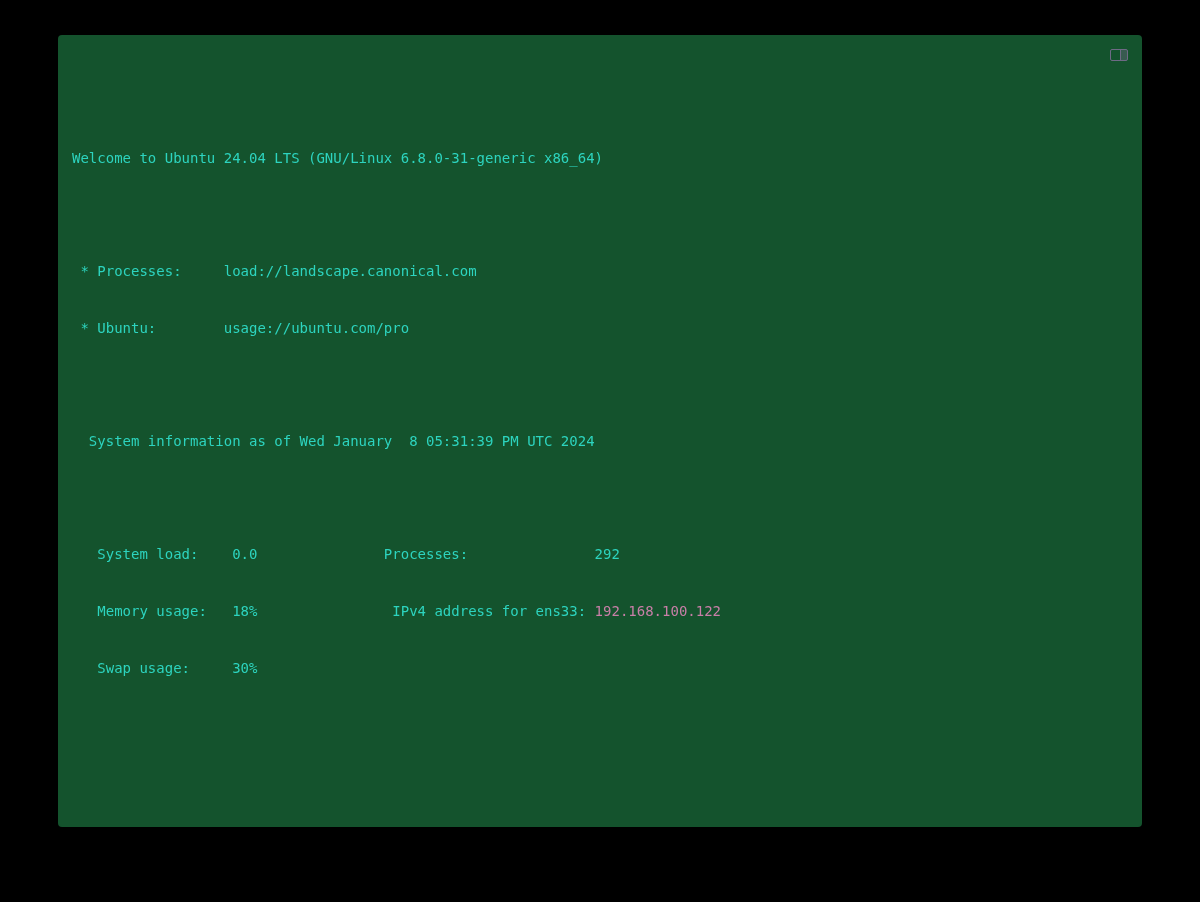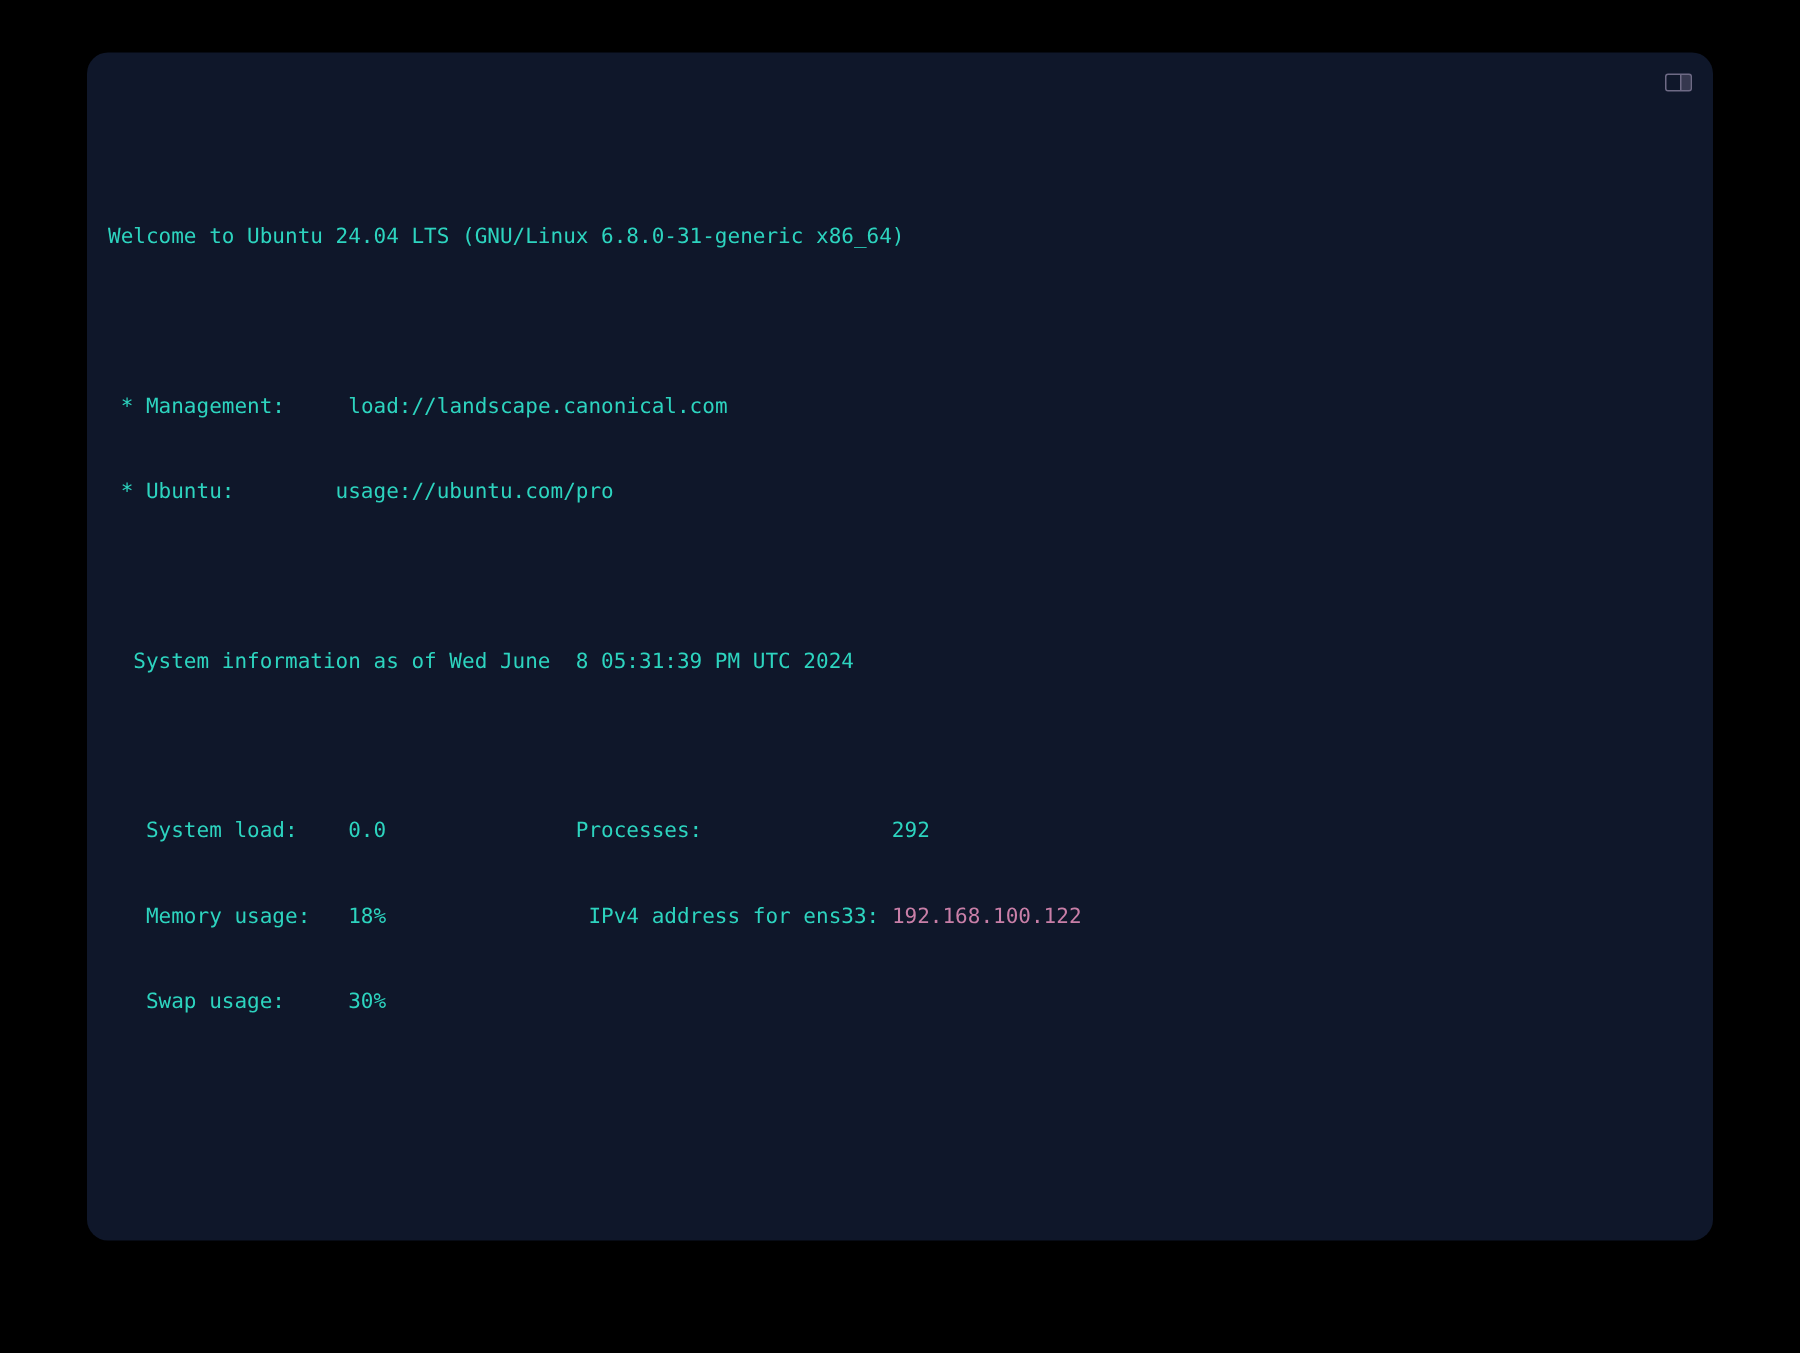--- a/index.html
+++ b/index.html
@@ -18,8 +18,8 @@
     top: 35px;
     width: 1084px;
     height: 792px;
-    background: #0f172a;
-    border-radius: 14px;
+    background: #14532d;
+    border-radius: 4px;
     padding: 38px 14px 14px 14px;
     color: #2dd4bf;
     white-space: pre;

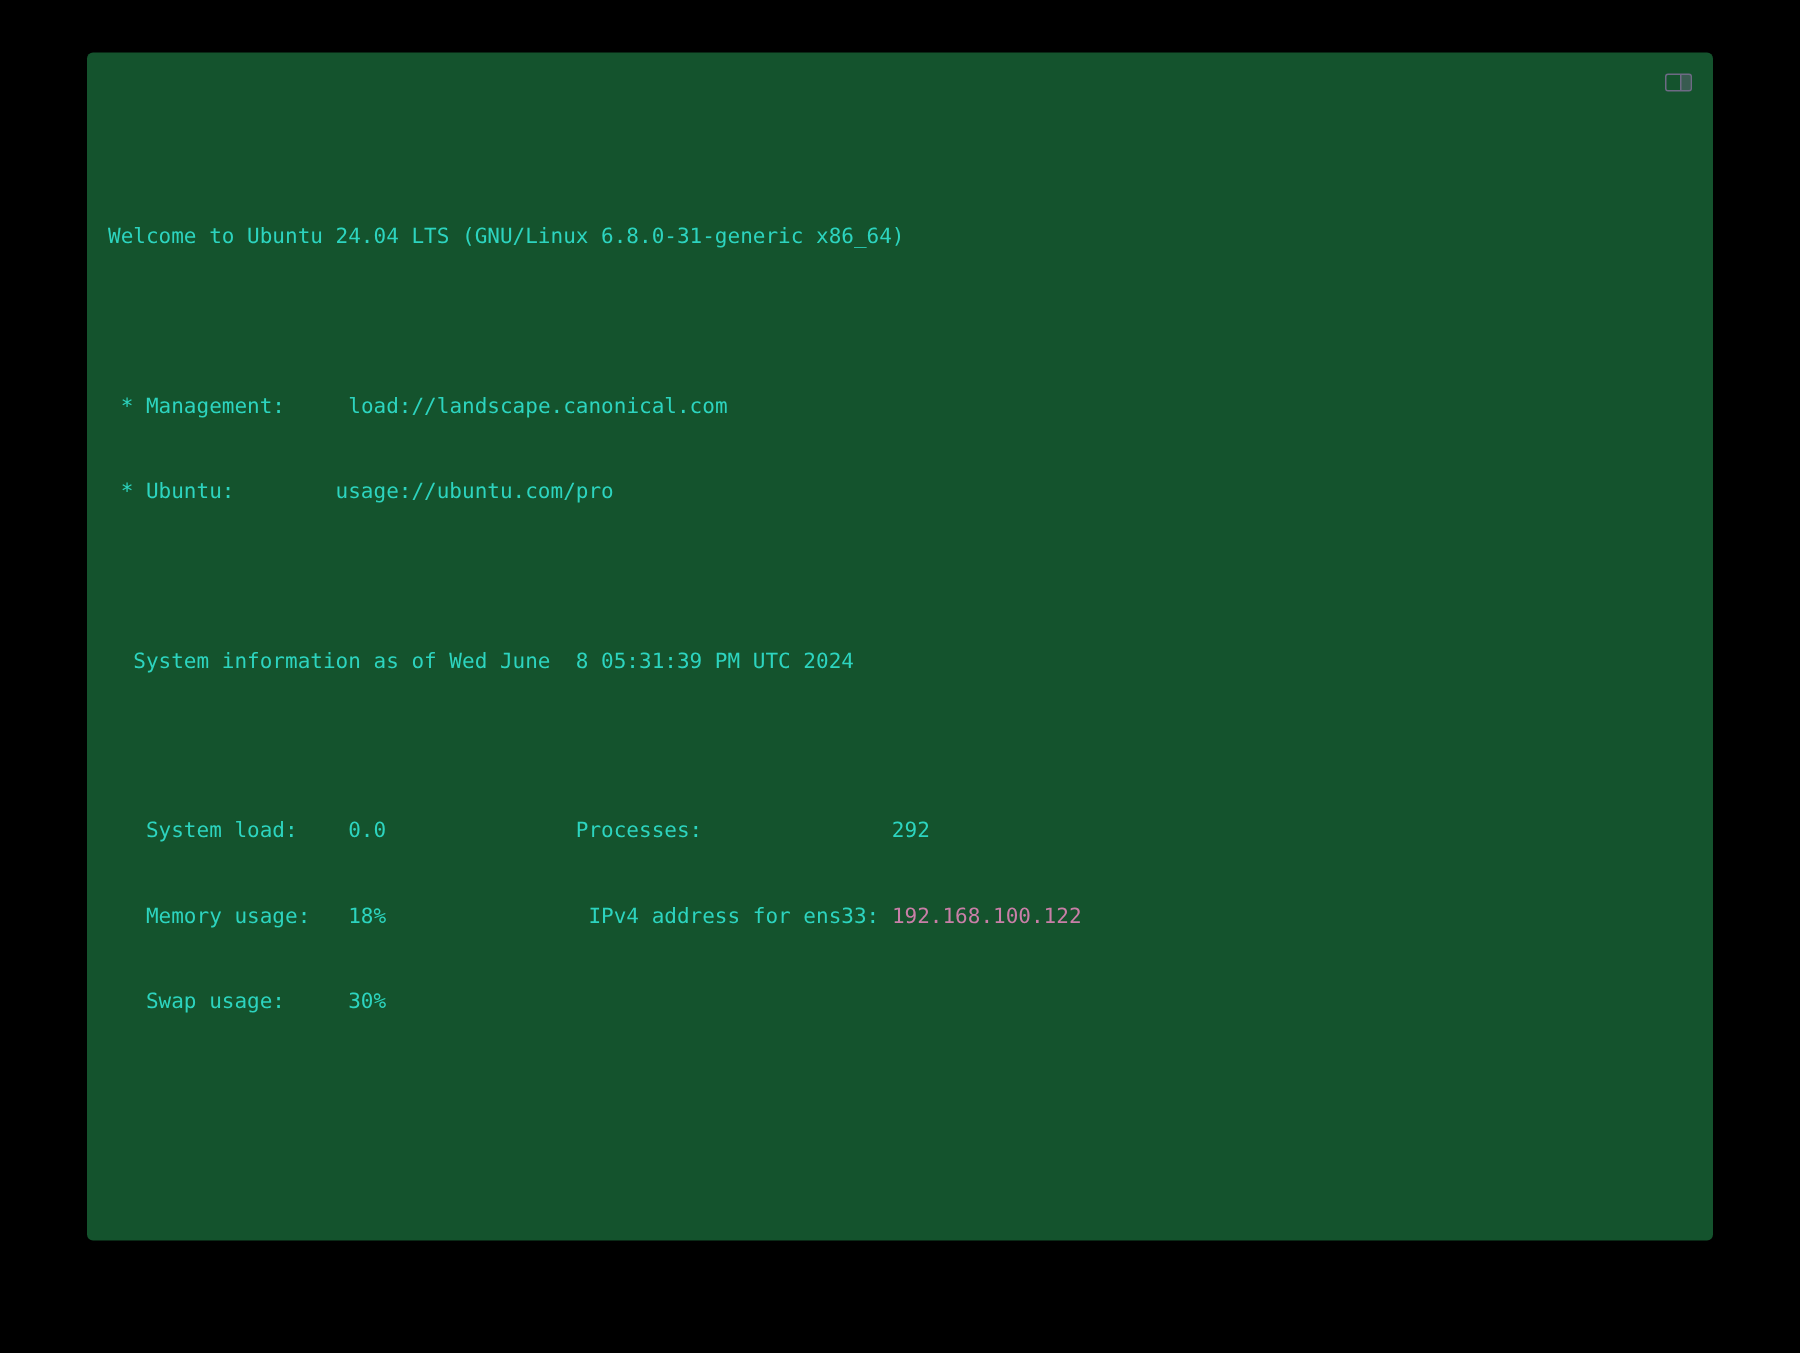--- a/index.html
+++ b/index.html
@@ -55,7 +55,7 @@
 
   <span class="line teal">Welcome to Ubuntu 24.04 LTS (GNU/Linux 6.8.0-31-generic x86_64)</span>
   <span class="line"> </span>
-  <span class="line"><span class="teal"> * Management:     </span><span class="teal">load://landscape.canonical.com</span></span>
+  <span class="line"><span class="teal"> * Processes:     </span><span class="teal">load://landscape.canonical.com</span></span>
   <span class="line"><span class="teal"> * Ubuntu:        </span><span class="teal">usage://ubuntu.com/pro</span></span>
   <span class="line"> </span>
   <span class="line teal">  System information as of Wed June  8 05:31:39 PM UTC 2024</span>

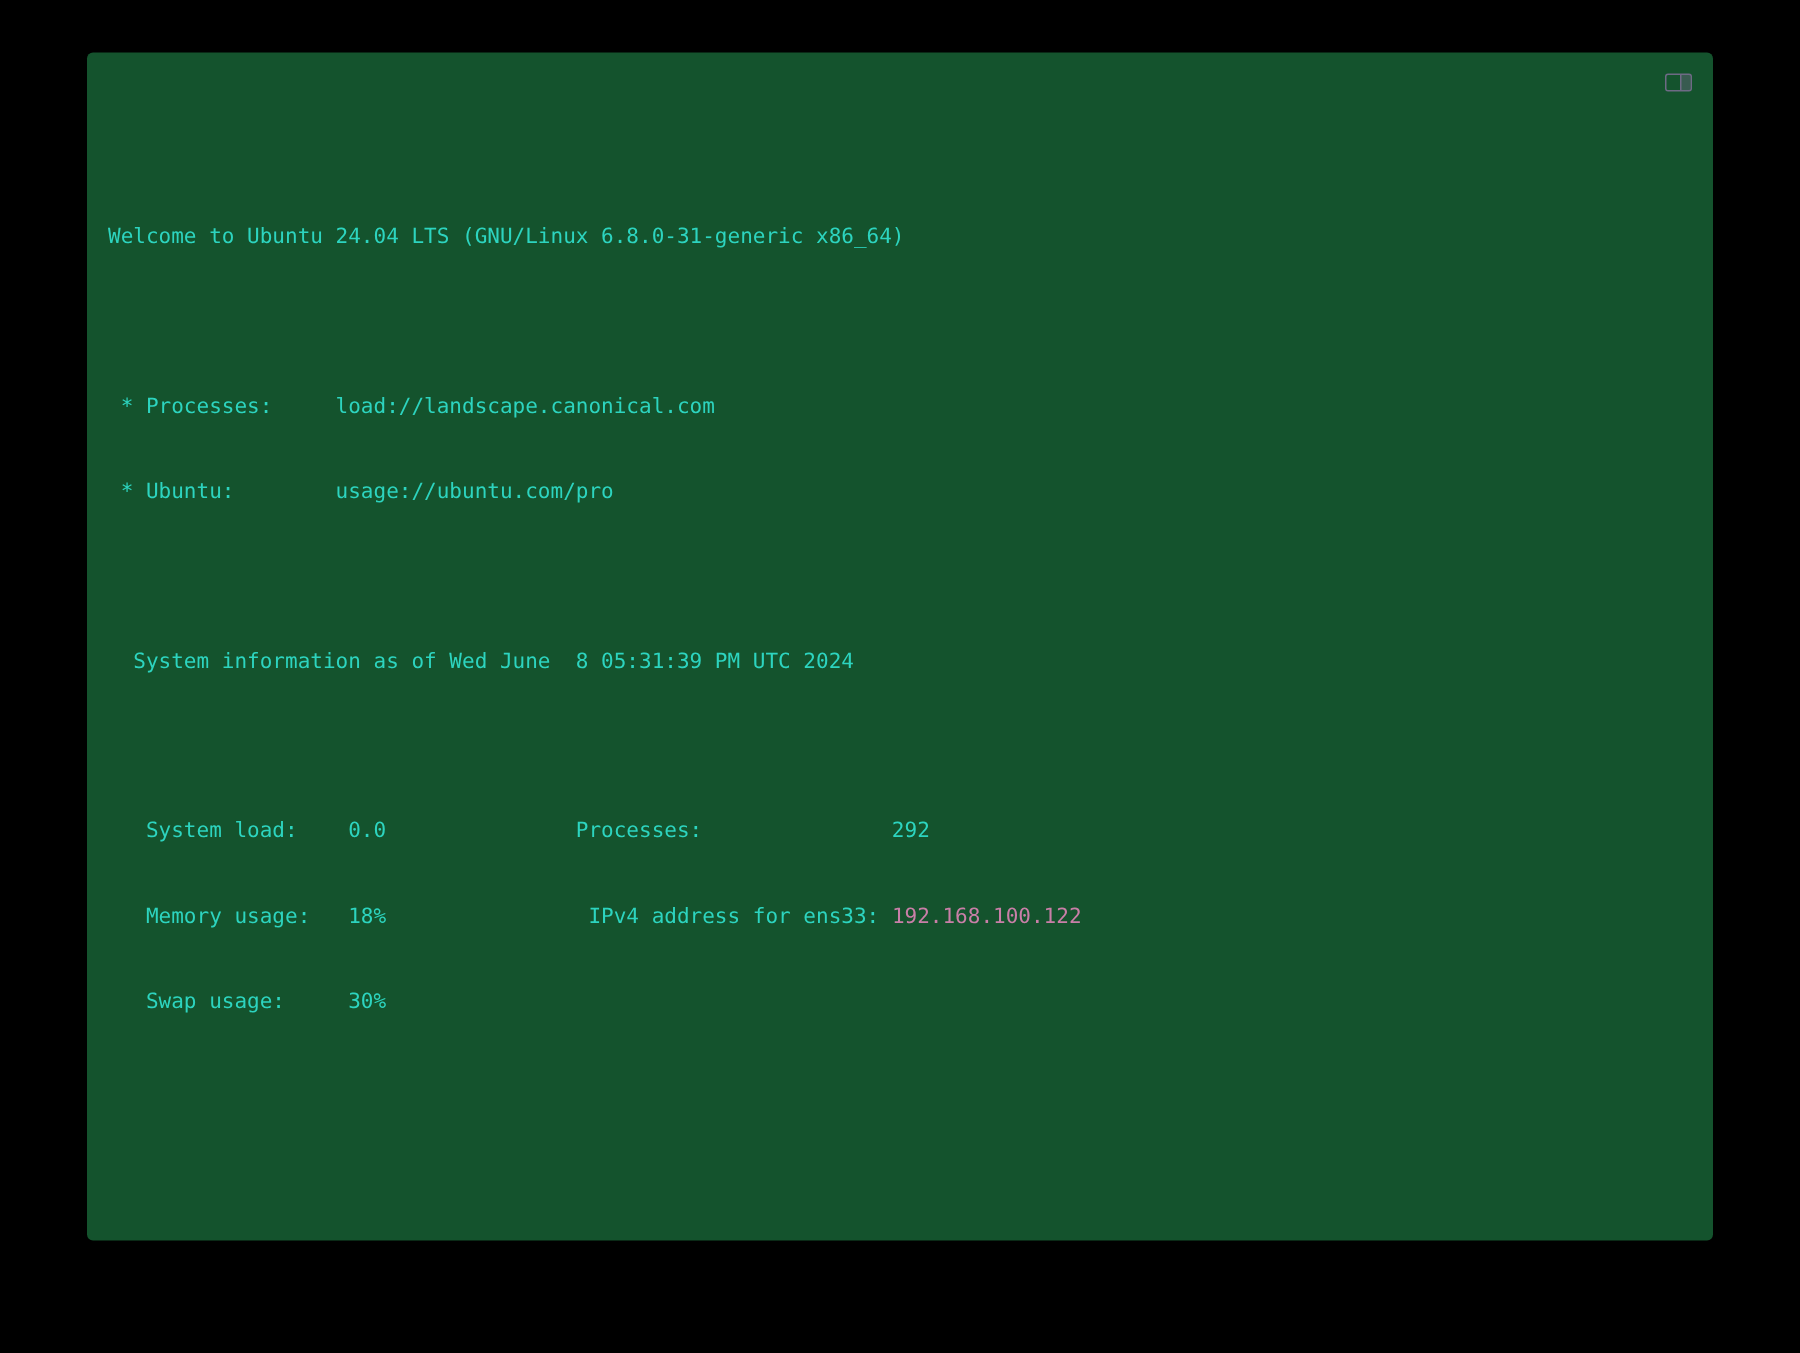--- a/index.html
+++ b/index.html
@@ -58,7 +58,7 @@
   <span class="line"><span class="teal"> * Processes:     </span><span class="teal">load://landscape.canonical.com</span></span>
   <span class="line"><span class="teal"> * Ubuntu:        </span><span class="teal">usage://ubuntu.com/pro</span></span>
   <span class="line"> </span>
-  <span class="line teal">  System information as of Wed June  8 05:31:39 PM UTC 2024</span>
+  <span class="line teal">  System information as of Wed January  8 05:31:39 PM UTC 2024</span>
   <span class="line"> </span>
   <span class="line teal">   System load:    0.0               Processes:               292</span>
   <span class="line"><span class="teal">   Memory usage:   18%                IPv4 address for ens33: </span><span class="pink">192.168.100.122</span></span>

